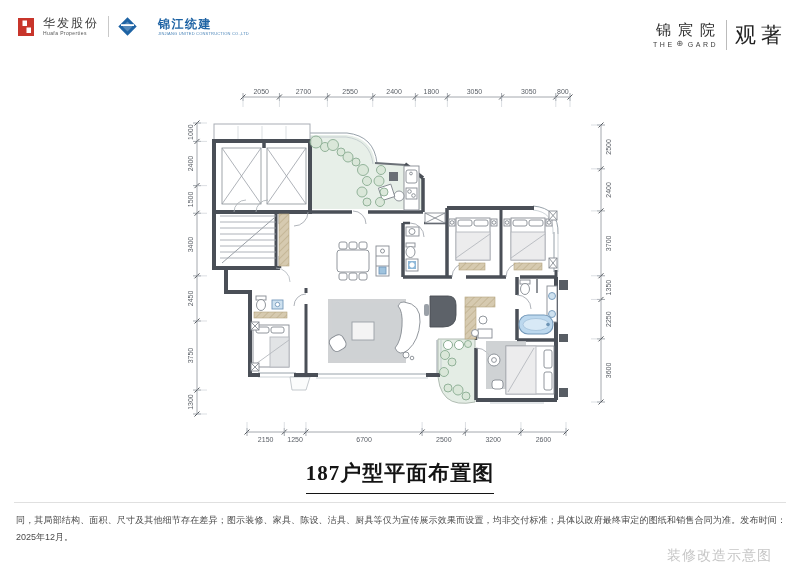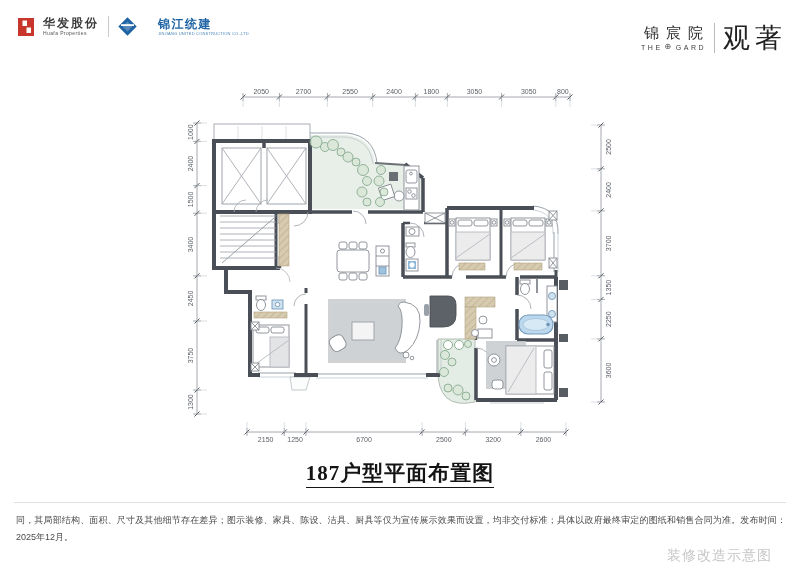--- a/index.html
+++ b/index.html
@@ -7,7 +7,7 @@
           font-family:"Liberation Sans",sans-serif;}
   
   .hdr-left{position:absolute;left:18px;top:16px;display:flex;align-items:center;gap:9px;}
-  .huafa-text .cn{font-size:12px;font-weight:bold;color:#3a3a3a;letter-spacing:2px;line-height:13px;}
+  .huafa-text .cn{font-size:12px;font-weight:normal;color:#3a3a3a;letter-spacing:2px;line-height:13px;}
   .huafa-text .en{font-size:5px;color:#555;letter-spacing:.4px;}
   .vdiv{width:1px;height:21px;background:#c9c9c9;}
   .jj{display:flex;align-items:center;gap:21px;}

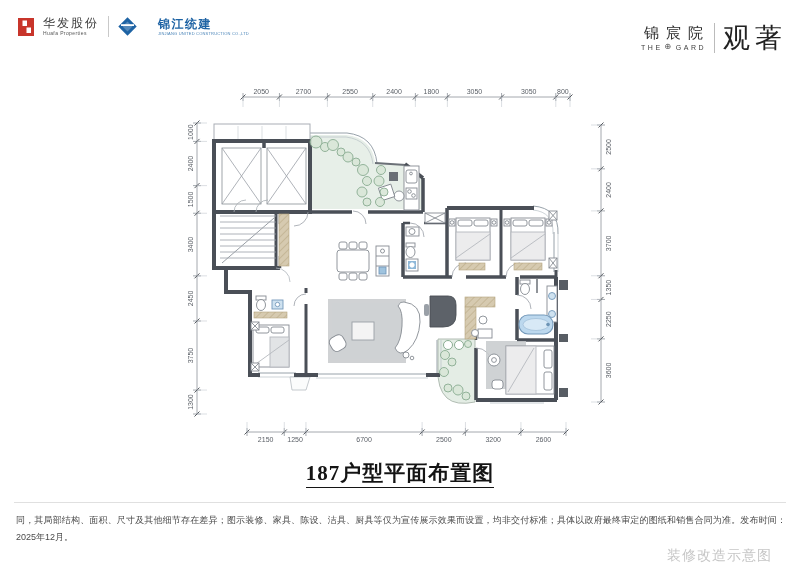--- a/index.html
+++ b/index.html
@@ -19,7 +19,7 @@
   .proj .en{font-size:7px;letter-spacing:2.5px;color:#3c3c3c;margin-top:2px;display:flex;align-items:center;justify-content:center;gap:2px;}
   .proj .emb{font-size:8px;line-height:8px;}
   .vdiv2{width:1px;height:30px;background:#bbb;}
-  .brand{font-size:27px;color:#222;letter-spacing:5px;margin-right:-5px;font-weight:500;}
+  .brand{font-size:21px;color:#222;letter-spacing:5px;margin-right:-5px;font-weight:500;}
   
   .plan-svg{position:absolute;left:0;top:0;}
   .dim-label{font-size:7px;fill:#5a5f66;text-anchor:middle;font-family:"Liberation Sans",sans-serif;}

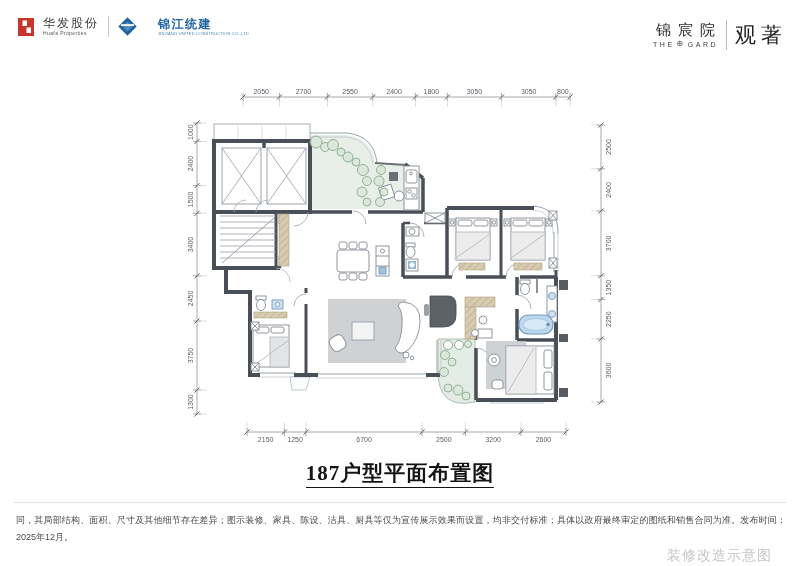--- a/index.html
+++ b/index.html
@@ -25,7 +25,7 @@
   .dim-label{font-size:7px;fill:#5a5f66;text-anchor:middle;font-family:"Liberation Sans",sans-serif;}
   .plan-title{position:absolute;left:0;top:459px;width:100%;text-align:center;}
   .plan-title span{font-family:"Liberation Serif","DejaVu Serif",serif;font-size:21px;font-weight:bold;
-                   color:#141414;letter-spacing:1px;border-bottom:1.5px solid #141414;padding-bottom:2px;}
+                   color:#141414;letter-spacing:1px;border-bottom:1.5px solid #141414;padding-bottom:8px;}
   
   .foot-rule{position:absolute;left:14px;right:14px;top:502px;height:1px;background:#e0e0e0;}
   .disclaimer{position:absolute;left:16px;top:512px;width:770px;font-size:9px;color:#4a4a4a;

